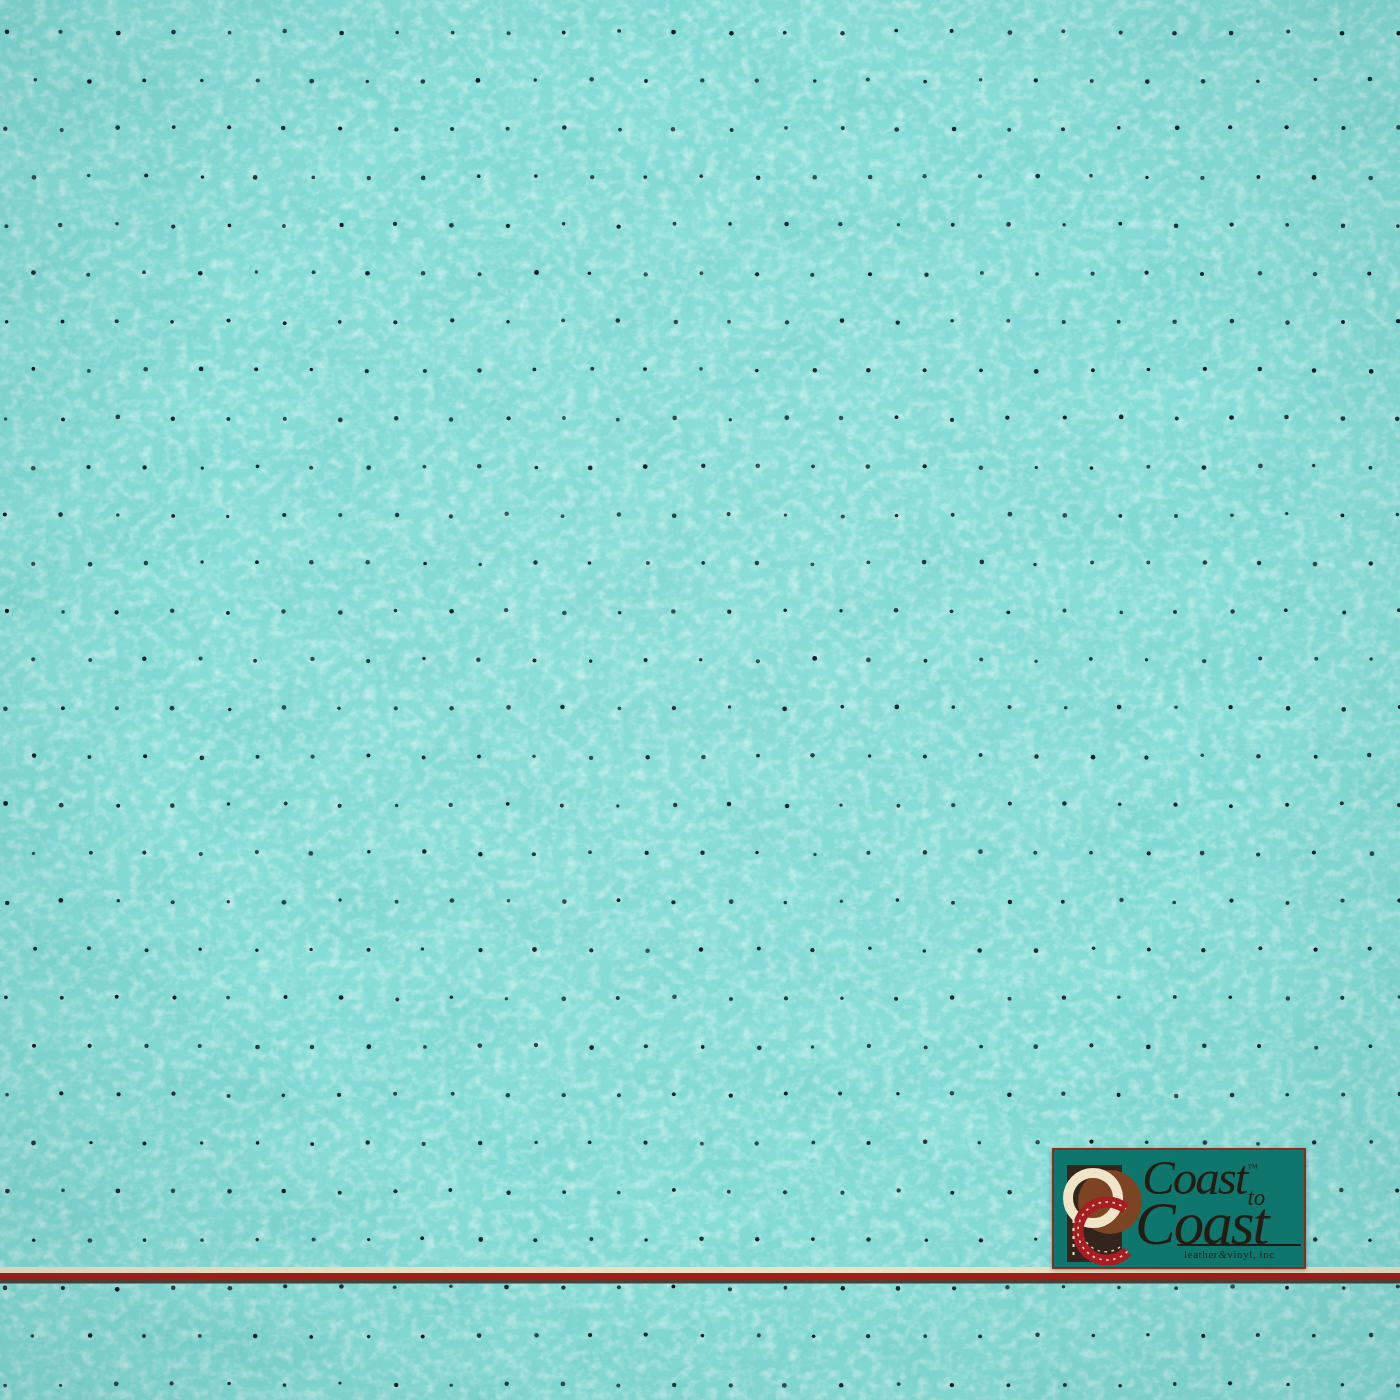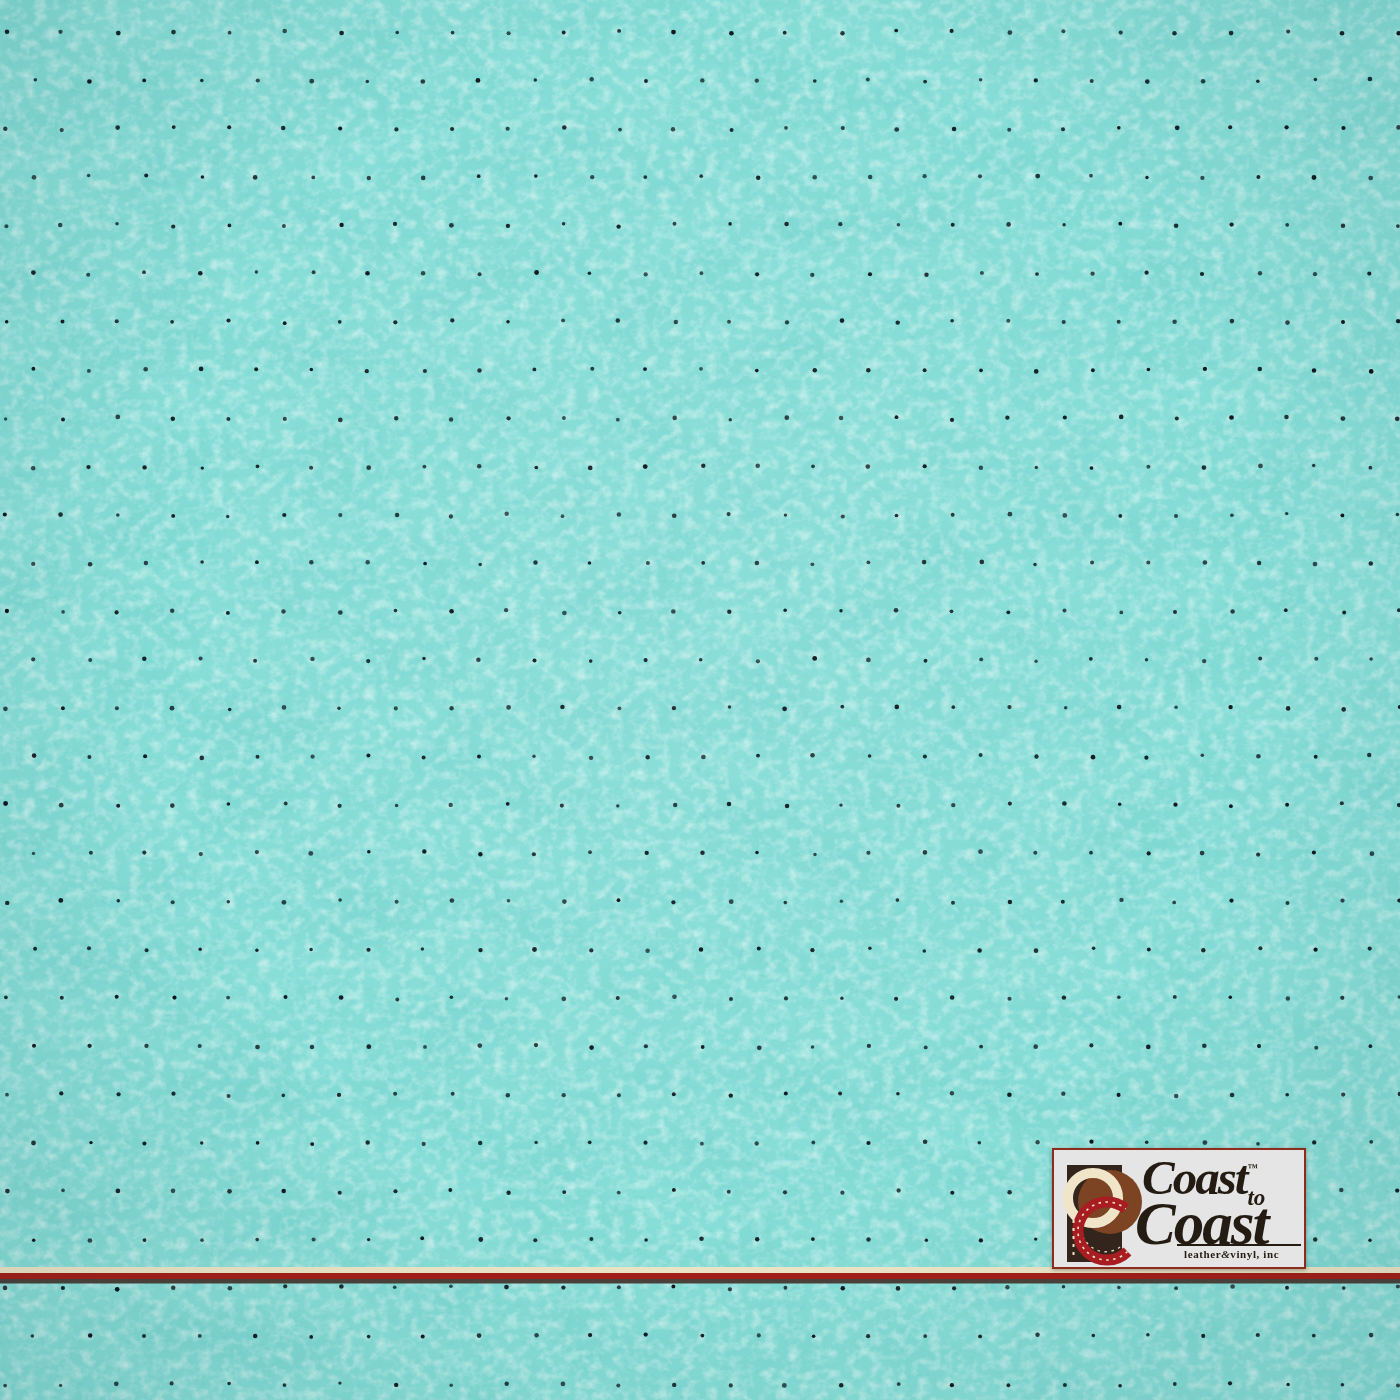--- a/index.html
+++ b/index.html
@@ -882,7 +882,7 @@
 
   <div class="vignette"></div>
 
-  <div class="logo" style="background-color: #e5e5e5; border-color: rgb(140, 44, 30); font-weight: bold;">
+  <div class="logo" style="background-color: #0f766e; border-color: rgb(140, 44, 30);">
 
     <svg class="logo-emblem-svg" viewBox="0 0 150 126" aria-hidden="true">
 

